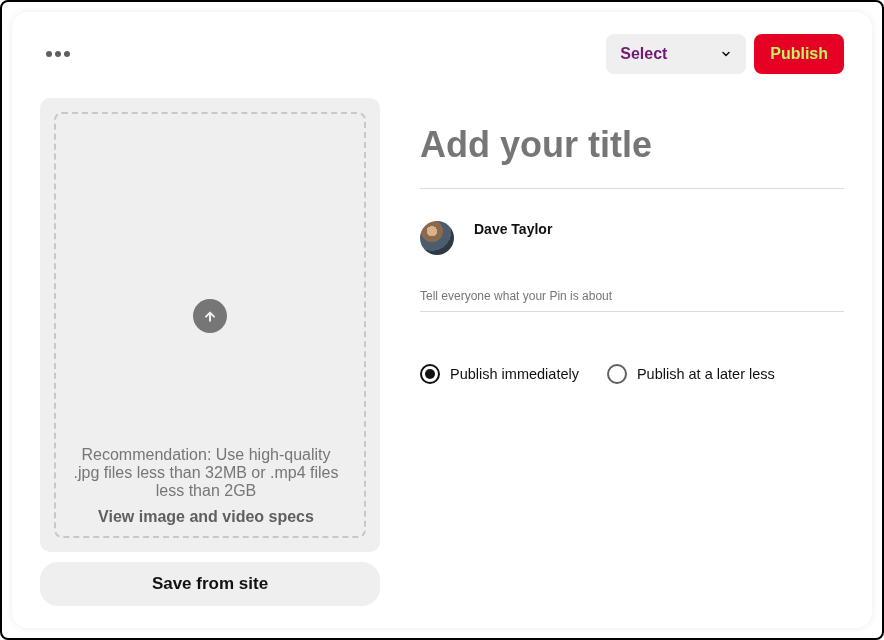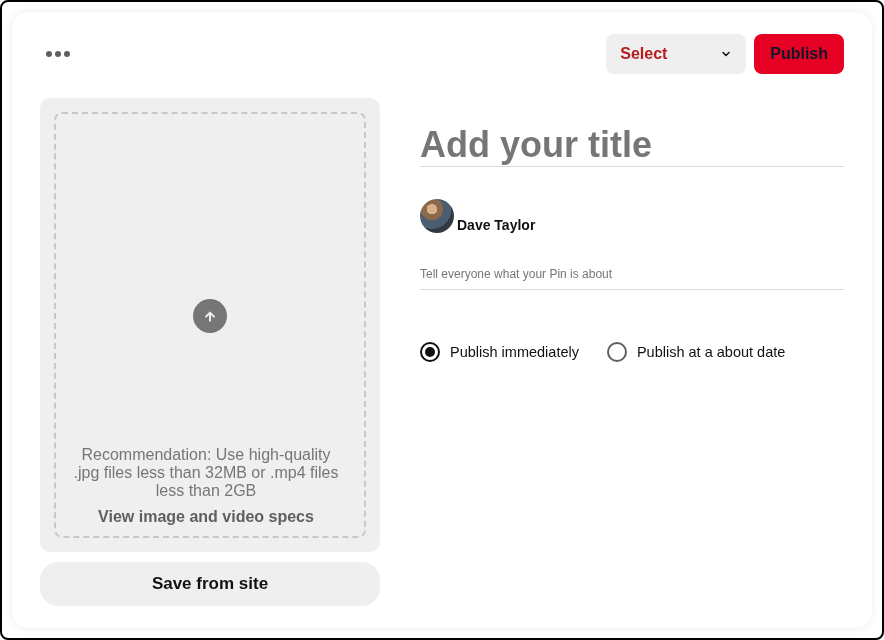--- a/index.html
+++ b/index.html
@@ -26,7 +26,7 @@
     display: flex; align-items: center; justify-content: space-between;
     background: #efefef; border-radius: 8px;
     height: 40px; width: 140px; padding: 0 14px;
-    color: #b91c1c; font-size: 16px; font-weight: 600;
+    color: #701a75; font-size: 16px; font-weight: 600;
     cursor: pointer;
   }
   .chevron-down { width: 12px; height: 12px; }

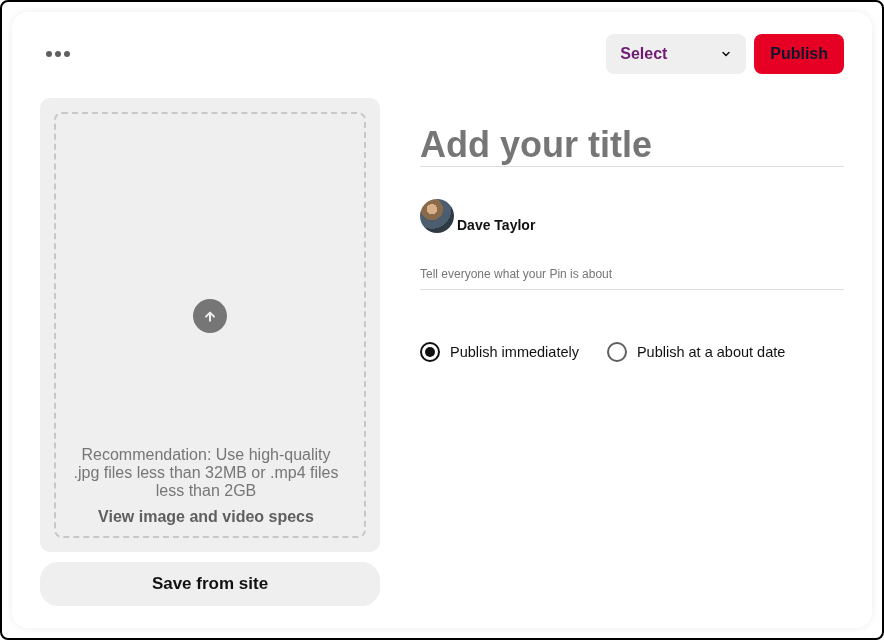--- a/index.html
+++ b/index.html
@@ -31,7 +31,7 @@
   }
   .chevron-down { width: 12px; height: 12px; }
   .publish-btn {
-    background: #e60023; color: #0f172a; font-weight: 700;
+    background: #e60023; color: #bef264; font-weight: 700;
     font-size: 16px; height: 40px; padding: 0 16px;
     border-radius: 8px; display: flex; align-items: center; justify-content: center;
     cursor: pointer; border: none;

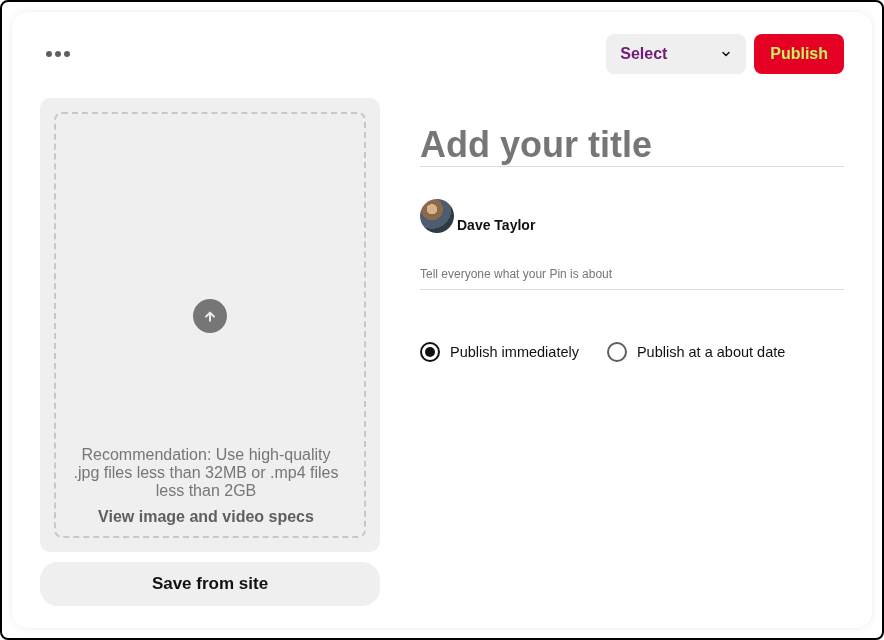--- a/index.html
+++ b/index.html
@@ -71,7 +71,7 @@
   .title-input {
     border: none; border-bottom: 1px solid #dcdcdc;
     font-size: 36px; font-weight: 700; color: #14532d;
-    padding: 6px 0 0 0; outline: none; width: 100%;
+    padding: 6px 0 22px 0; outline: none; width: 100%;
     background: transparent;
   }
   .title-input::placeholder { color: #767676; }

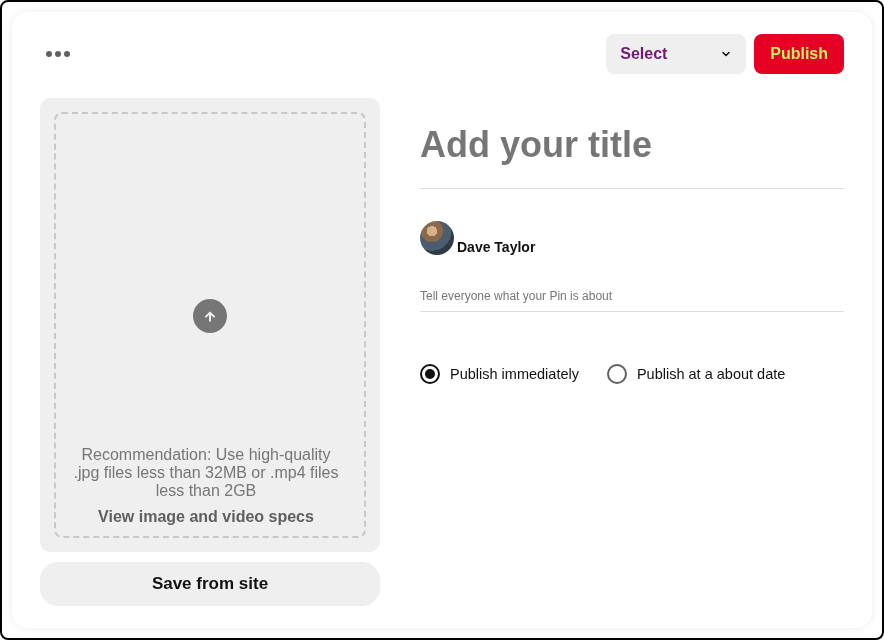--- a/index.html
+++ b/index.html
@@ -75,7 +75,7 @@
     background: transparent;
   }
   .title-input::placeholder { color: #767676; }
-  .user-row { display: flex; align-items: flex-end; gap: 3px; margin-top: 32px; }
+  .user-row { display: flex; align-items: flex-start; gap: 20px; margin-top: 32px; }
   .avatar {
     width: 34px; height: 34px; border-radius: 50%;
     background: radial-gradient(circle at 35% 30%, #d8b18a 0 16%, #8a6a4a 16% 34%, #4b5d6e 34% 60%, #2f3a45 60% 100%);

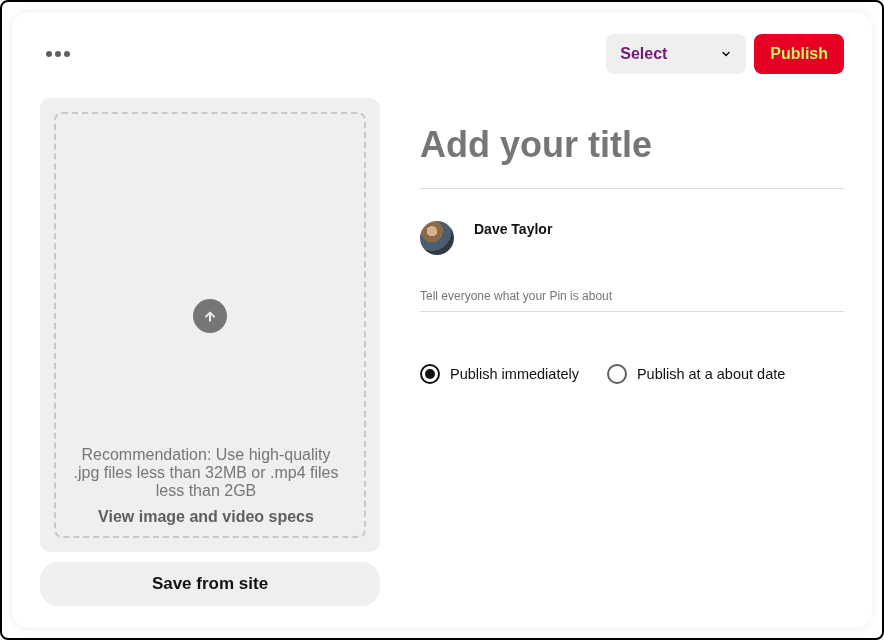--- a/index.html
+++ b/index.html
@@ -172,7 +172,7 @@
         </label>
         <label class="radio-opt">
           <span class="radio-outer off"></span>
-          <span>Publish at a about date</span>
+          <span>Publish at a later less</span>
         </label>
       </div>
     </div>

